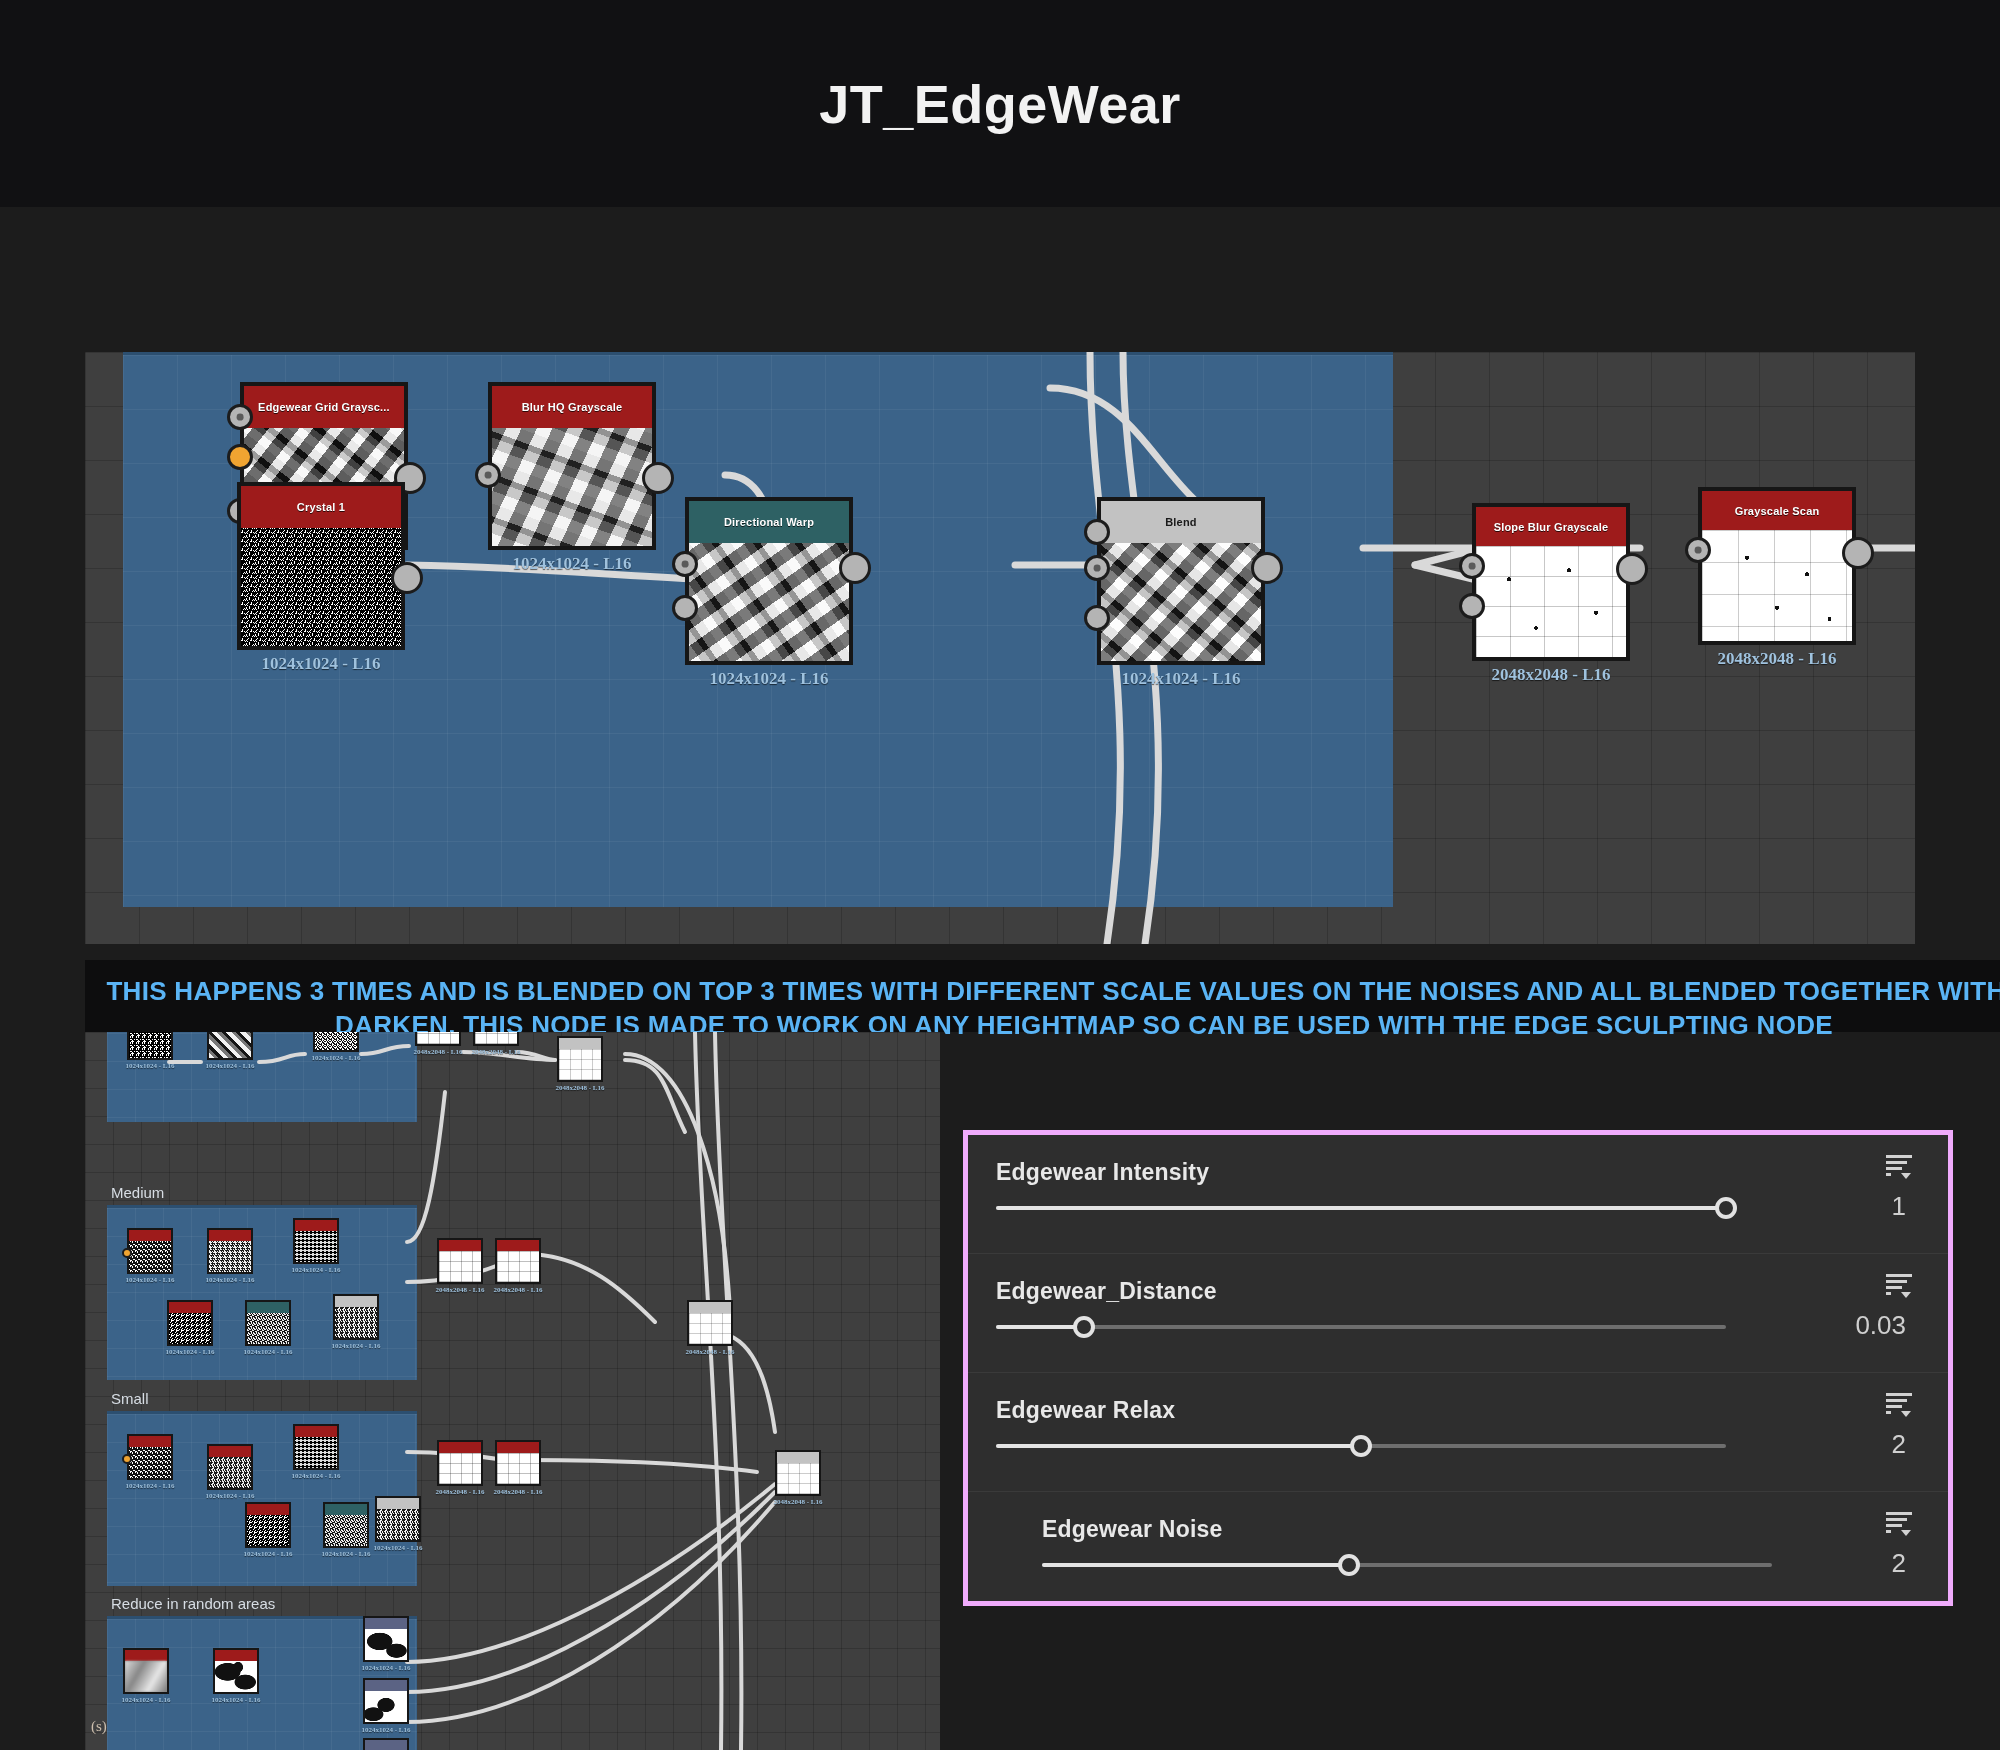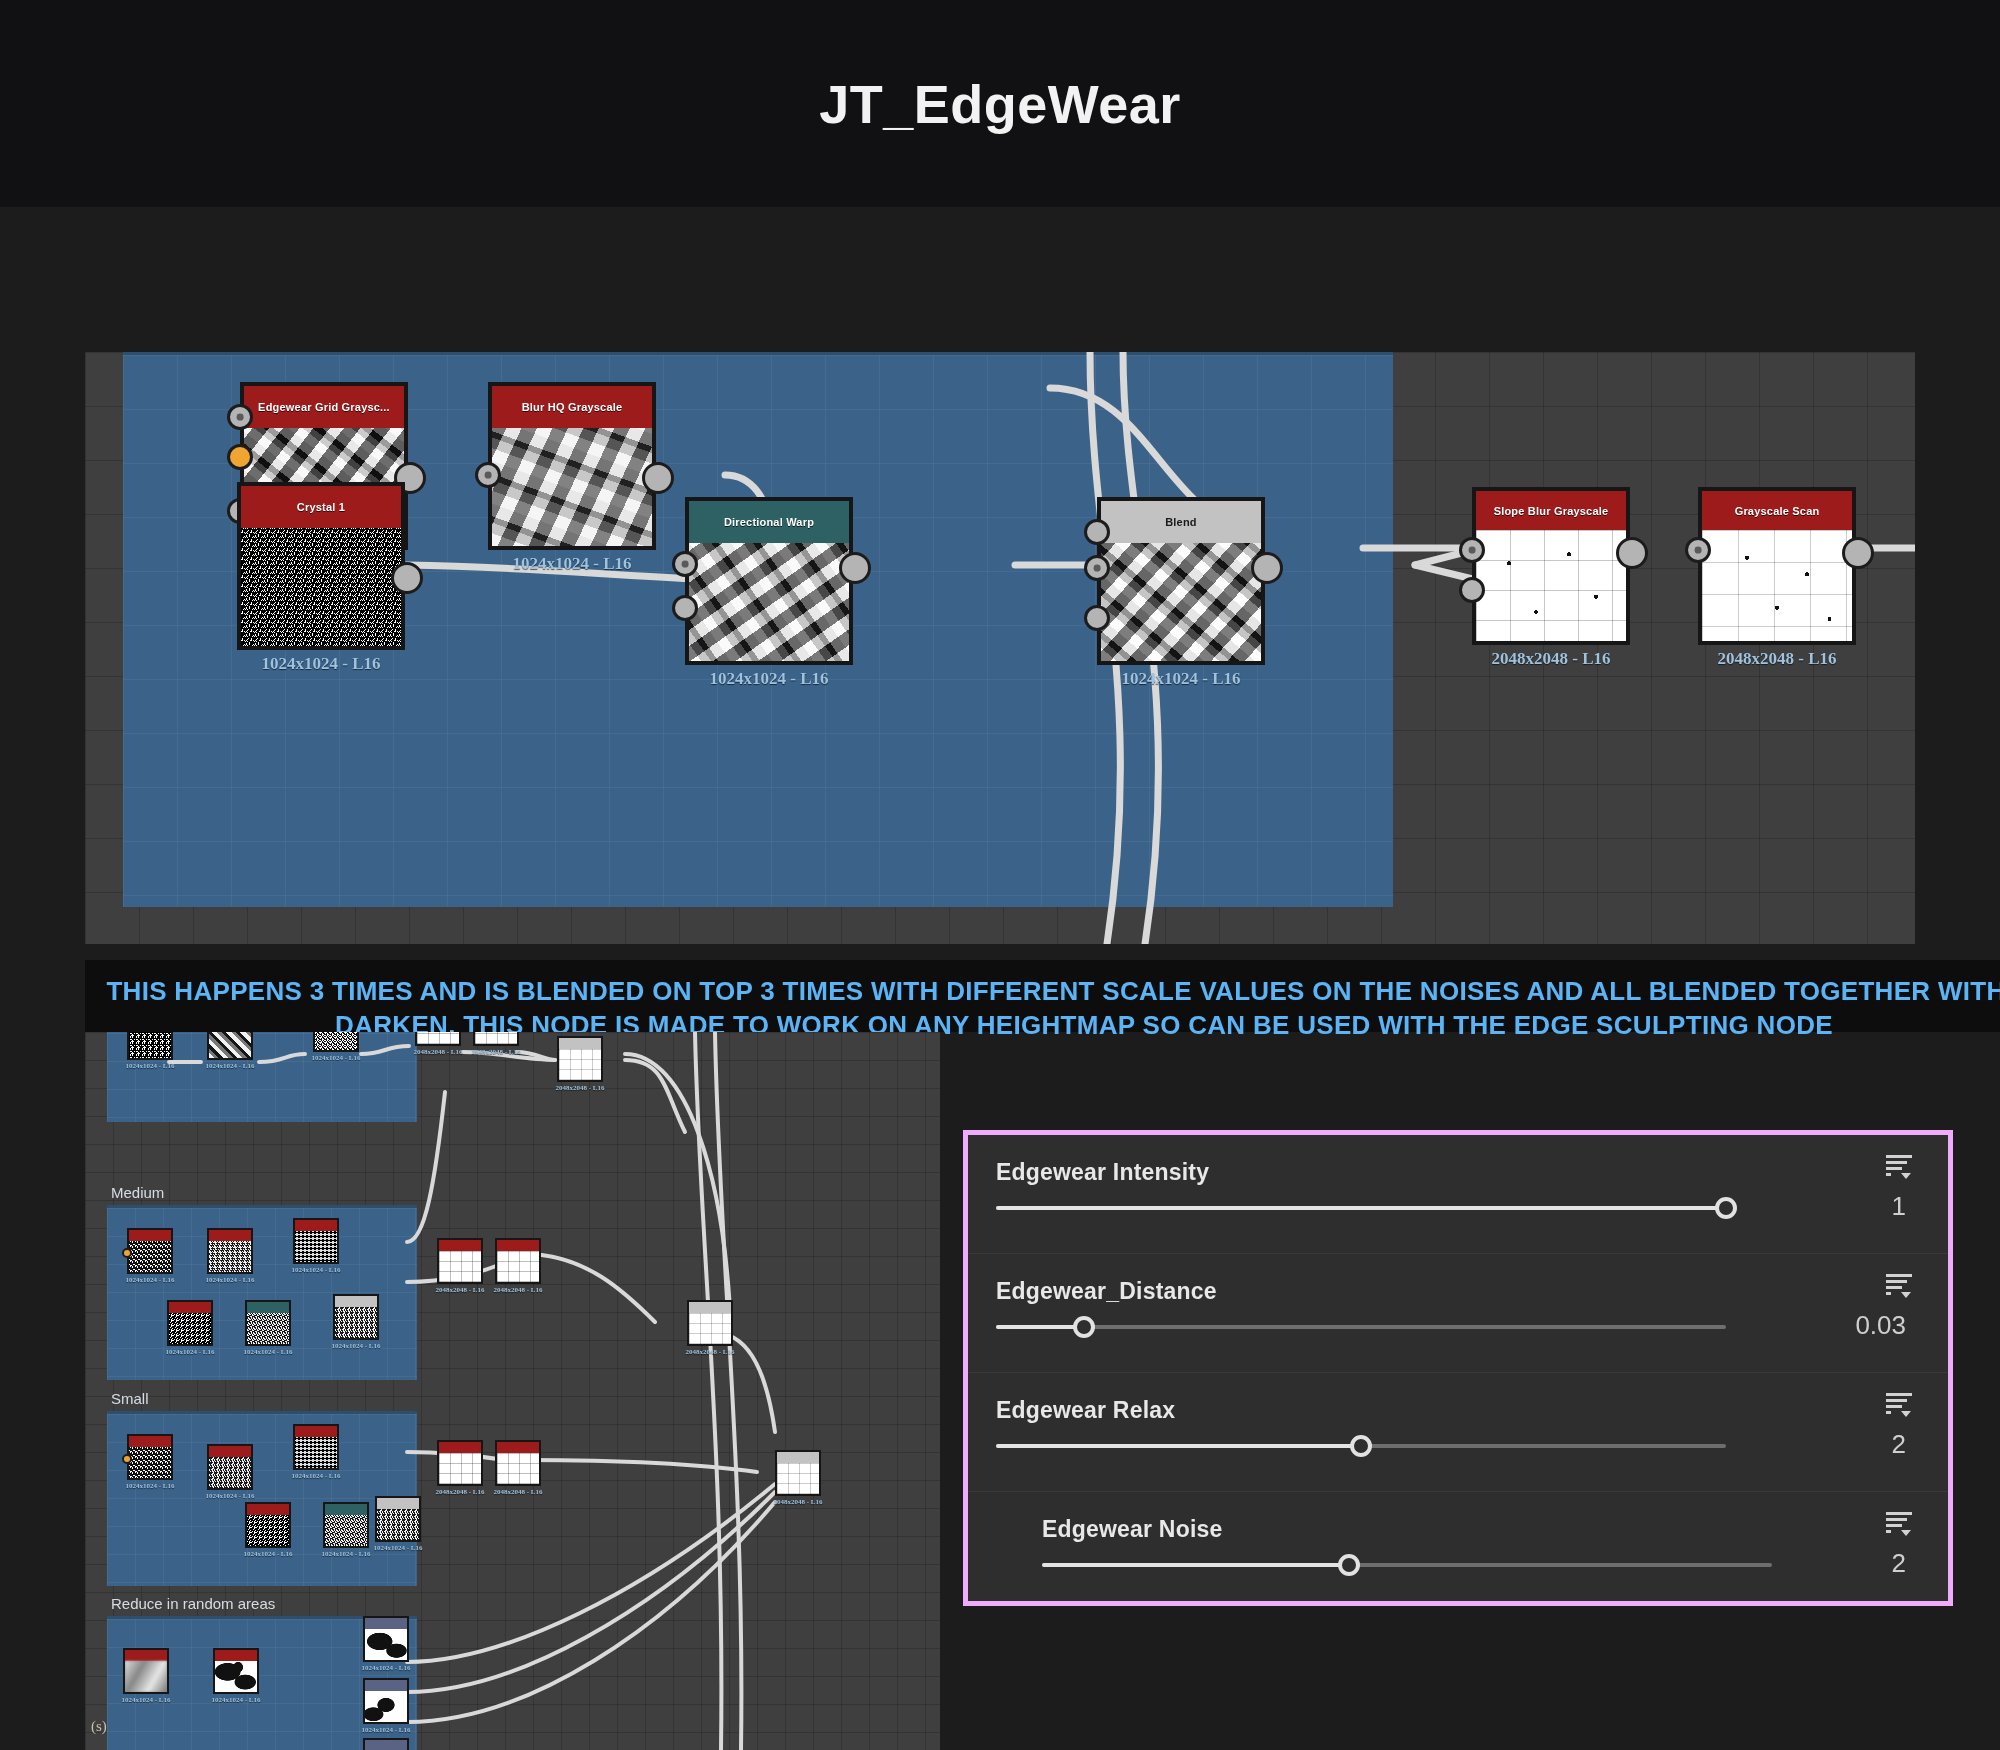--- a/index.html
+++ b/index.html
@@ -319,7 +319,7 @@
       <div class="node-caption">1024x1024 - L16</div>
     </div>
 
-    <div class="node" style="left:1387px; top:135px; width:158px; height:158px;">
+    <div class="node" style="left:1387px; top:151px; width:158px; height:158px;">
       <div class="node-box">
         <div class="node-title">Slope Blur Grayscale</div>
         <div class="node-thumb" style="background:#fff;

